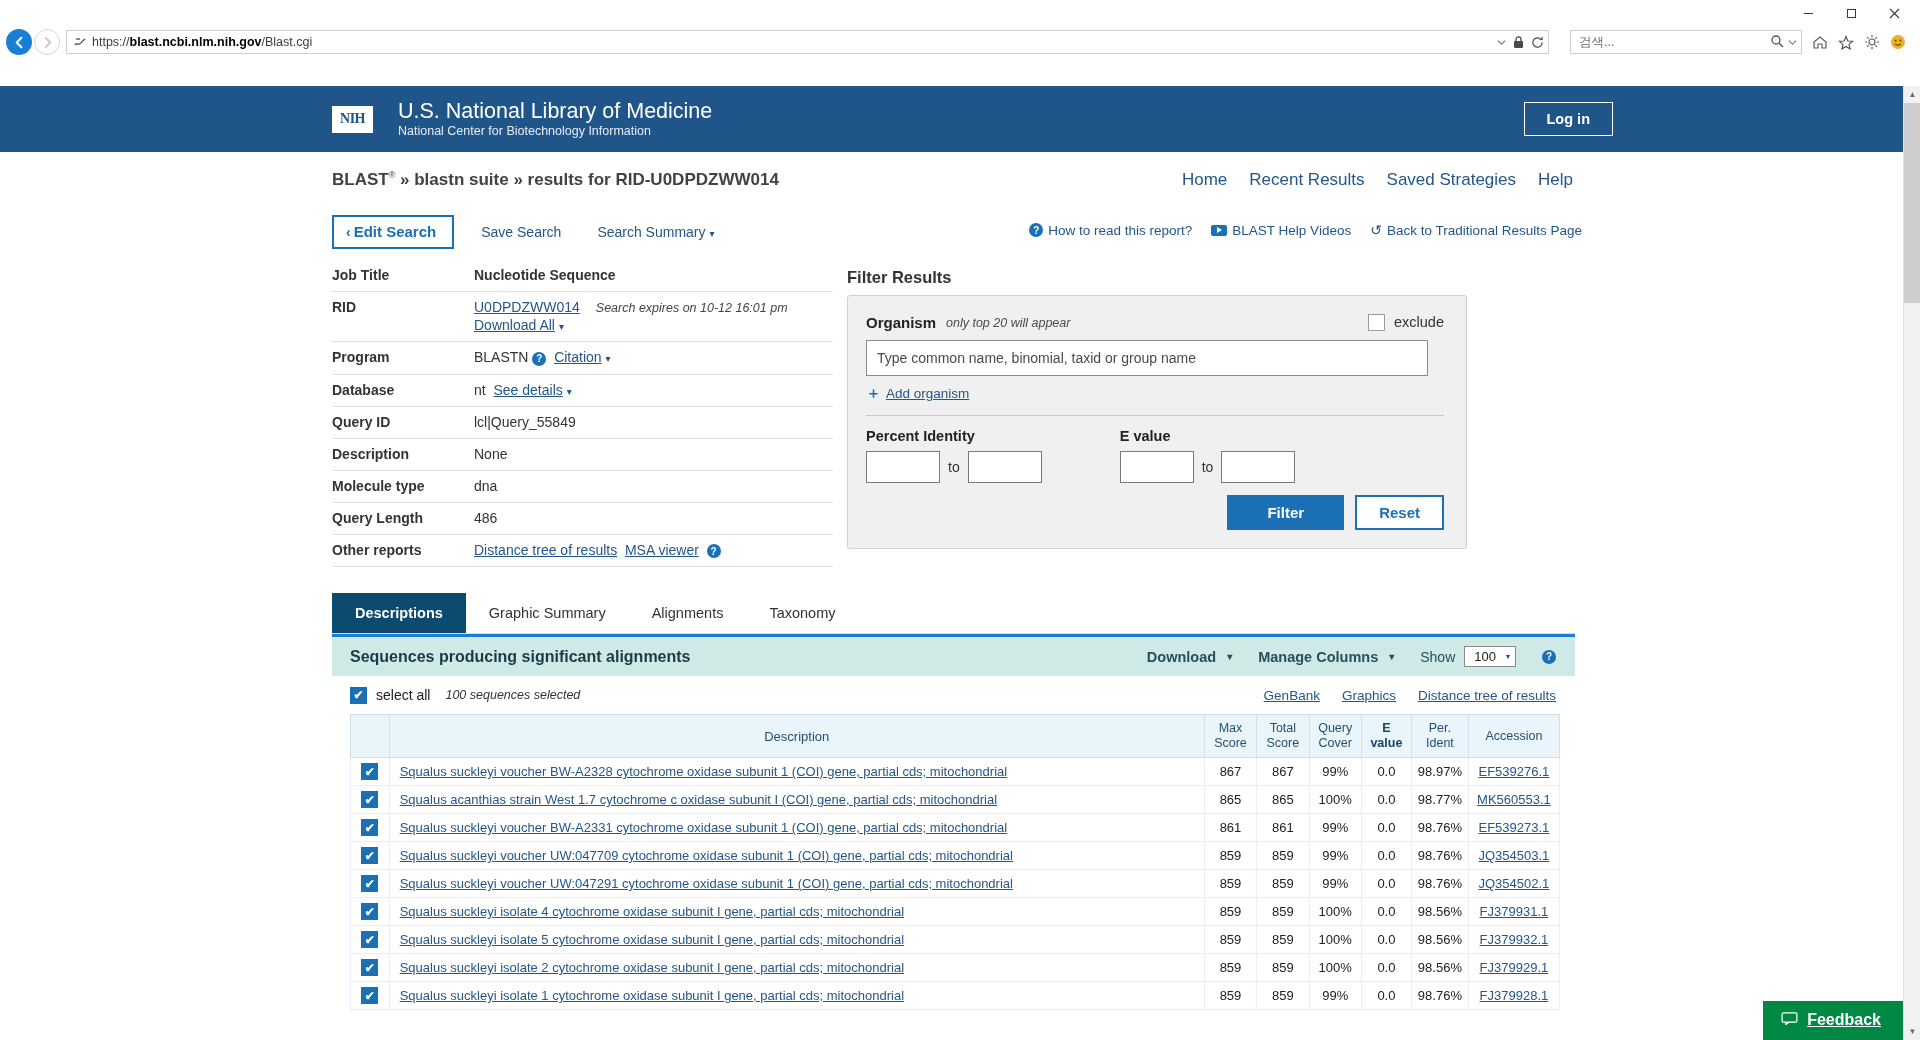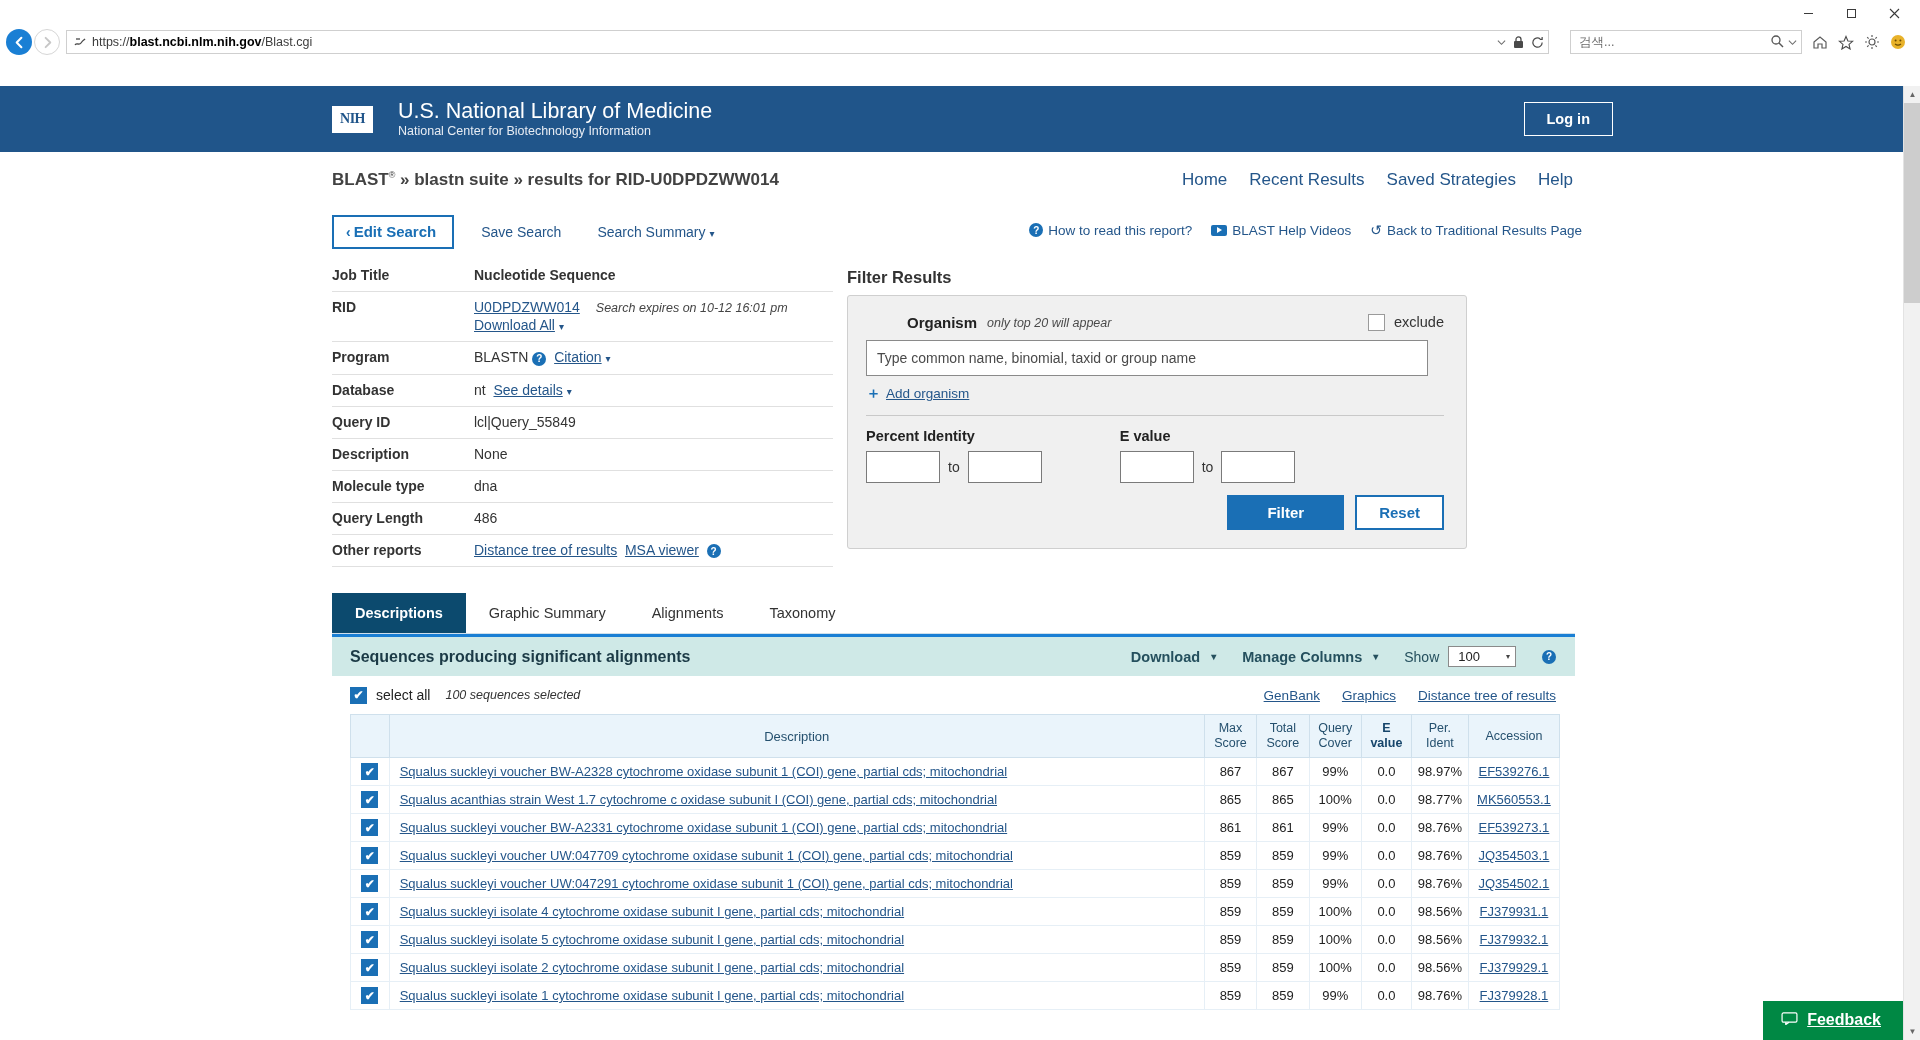--- a/index.html
+++ b/index.html
@@ -153,7 +153,7 @@
   
   .fr-title { font-size:16.5px; font-weight:700; color:#333; margin:12px 0 8px 14px; }
   .fr-box { border:1px solid #cfcfcf; background:#f0f0f0; border-radius:3px; margin-left:14px; width:620px; padding:18px 22px 18px 18px; }
-  .fr-orgrow { display:flex; align-items:center;margin-left:41px; }
+  .fr-orgrow { display:flex; align-items:center; }
   .fr-orgrow .lab { font-weight:700; font-size:15px; color:#222; }
   .fr-orgrow .hint { font-style:italic; font-size:12.5px; color:#4a4a4a; margin-left:10px; }
   .fr-orgrow .excl { margin-left:auto; display:flex; align-items:flex-start; gap:9px; }

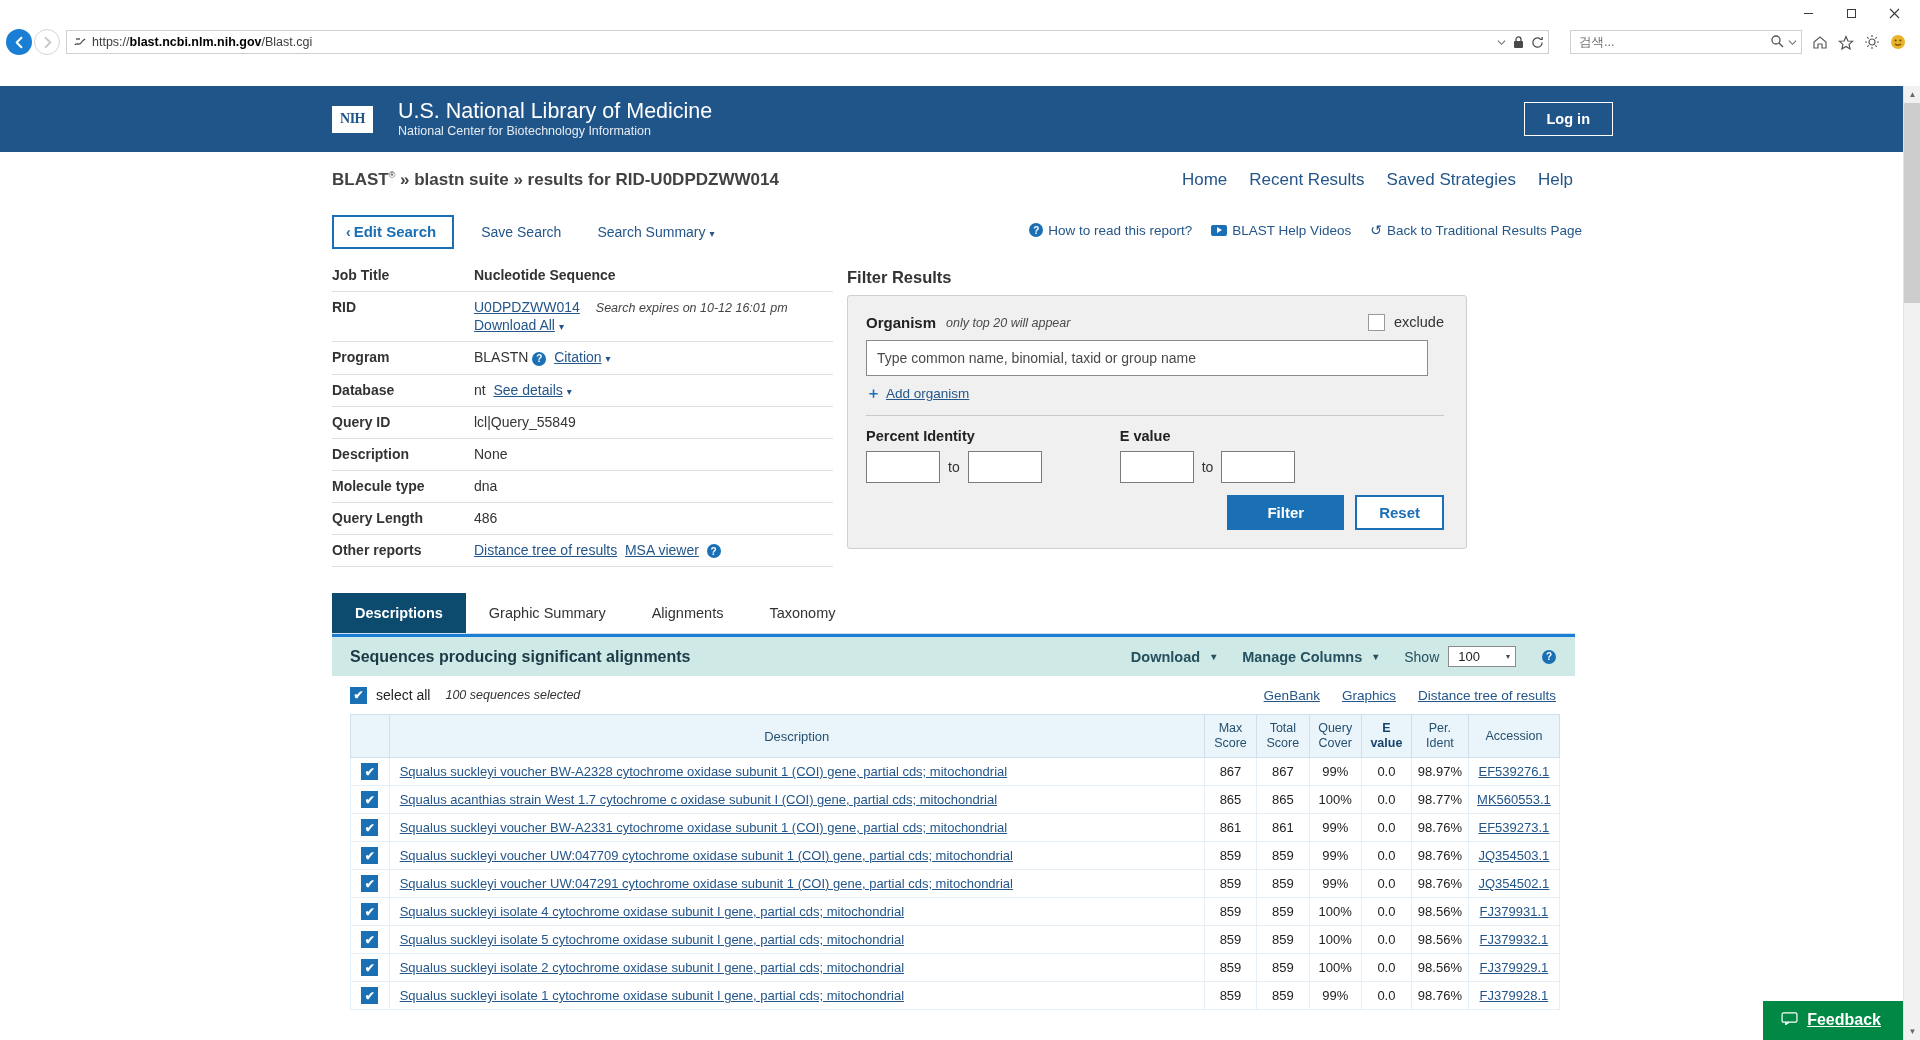--- a/index.html
+++ b/index.html
@@ -194,7 +194,7 @@
   .res-head .tools .it { font-size:14.5px; color:#25505e; font-weight:700; display:flex; align-items:center; gap:7px; }
   .res-head .tools .show { font-weight:400; color:#25505e; display:flex; align-items:center; gap:9px; }
   .selbox { border:1px solid #8a8a8a; background:#fff; padding:2px 5px 2px 9px; font-size:13px; color:#222;
-            display:flex; align-items:center; gap:26px; min-width:44px; }
+            display:flex; align-items:center; gap:10px; min-width:44px; }
   .selbox .ca { font-size:8px; color:#444; }
 
   .selall-row { height:38px; display:flex; align-items:center; padding:0 19px 0 18px; background:#fff; }

